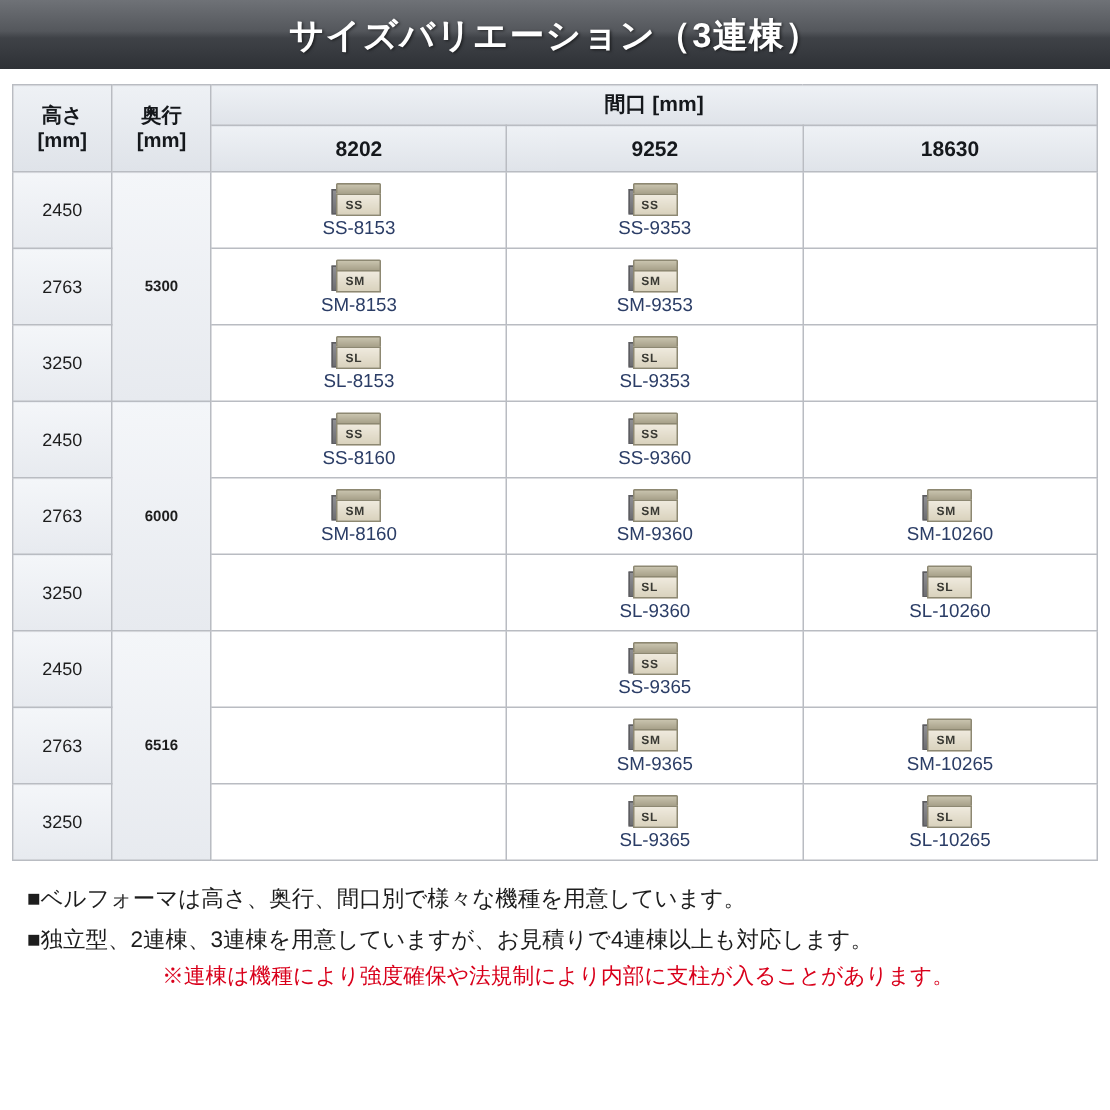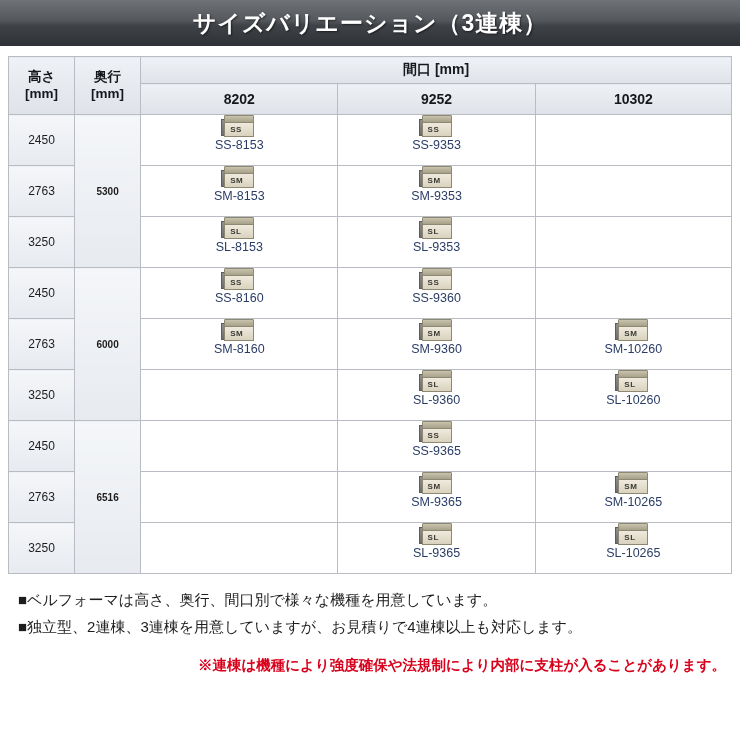--- a/index.html
+++ b/index.html
@@ -197,7 +197,7 @@
           <tr>
             <td class="hdr" style="height:30px">8202</td>
             <td class="hdr" style="height:30px">9252</td>
-            <td class="hdr" style="height:30px">10302</td>
+            <td class="hdr" style="height:30px">18630</td>
           </tr>
           <tr class="thick-top">
             <td class="rowlabel">2450</td>

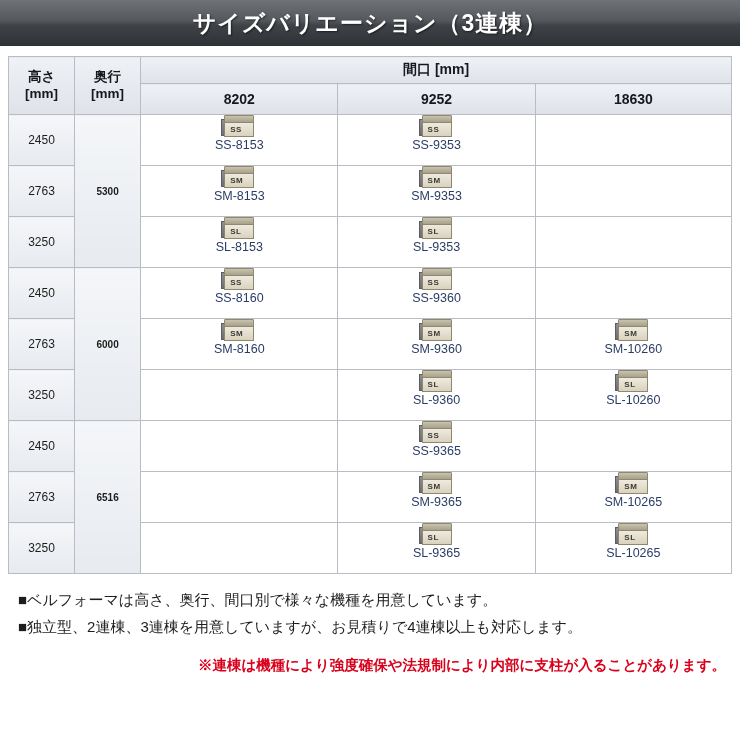--- a/index.html
+++ b/index.html
@@ -96,6 +96,7 @@
     display: flex;
     flex-direction: column;
     align-items: center;
+    justify-content: center;
     gap: 1px;
     height: 50px;
   }

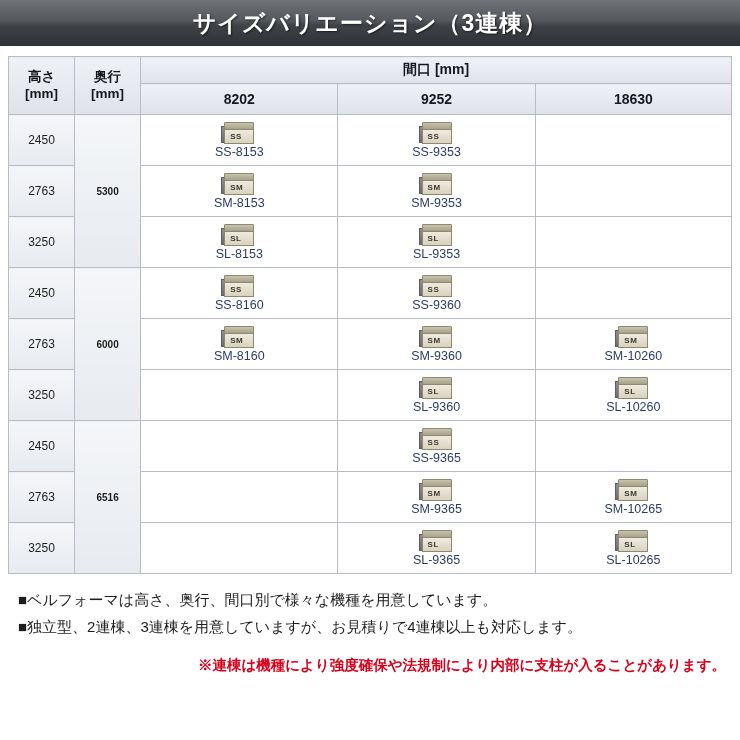--- a/index.html
+++ b/index.html
@@ -158,11 +158,10 @@
     color: #1d1d1d;
   }
   .caution {
-    margin-top: 16px;
-    text-align: right;
+    margin-top: 1px;
+    text-align: center;
     color: #d9001b;
     font-size: 14.5px;
-    font-weight: bold;
   }
 </style>
 </head>

